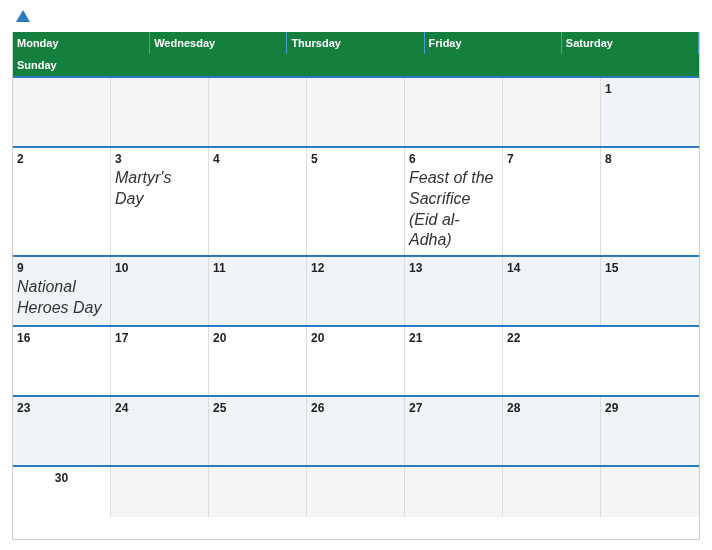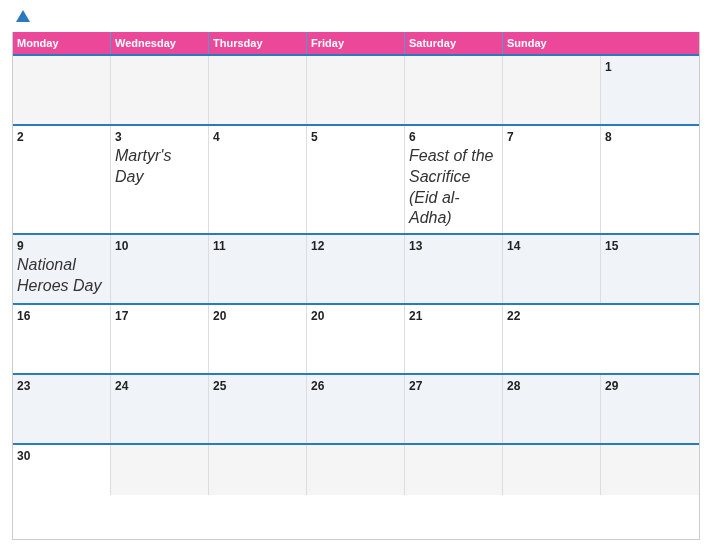--- a/index.html
+++ b/index.html
@@ -73,8 +73,8 @@
     }
     .cal-header {
       display: grid;
-      grid-template-columns: repeat(7, 1fr);
-      background: #ec4899;
+      grid-template-columns: repeat(5, 1fr);
+      background: #15803d;
     }
     .cal-header-cell {
       color: #fff;

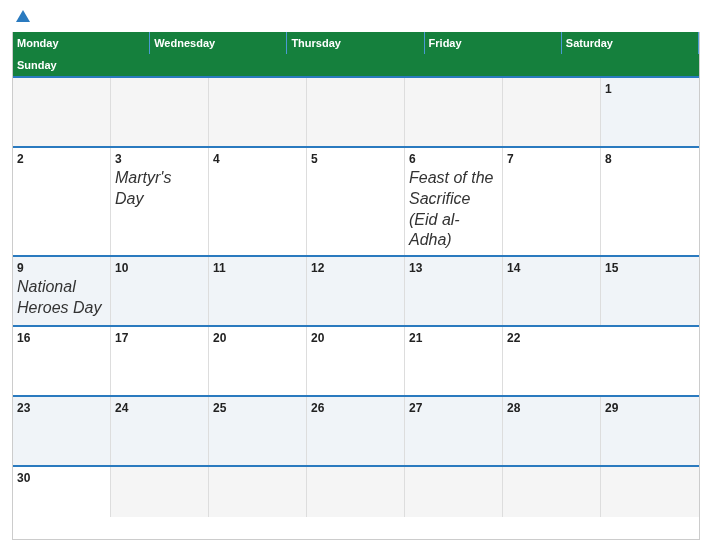--- a/index.html
+++ b/index.html
@@ -129,6 +129,7 @@
     
     .cal-row.last-row .cal-cell {
       min-height: 50px;
+      text-align: center;
     }
   </style>
 </head>

